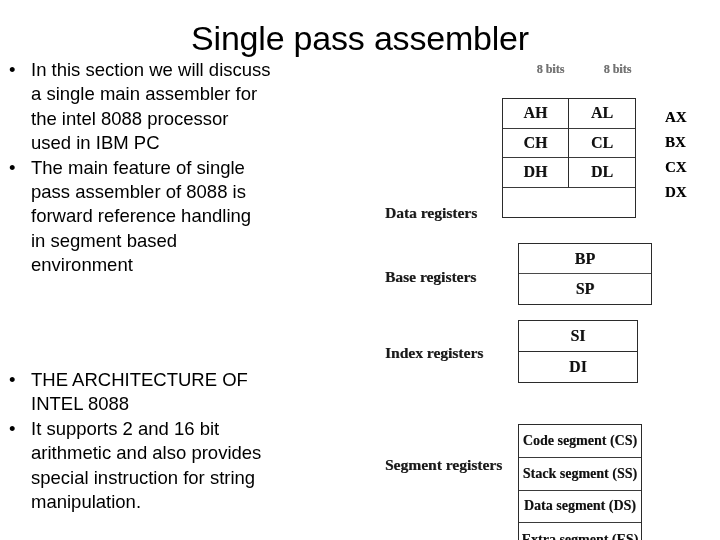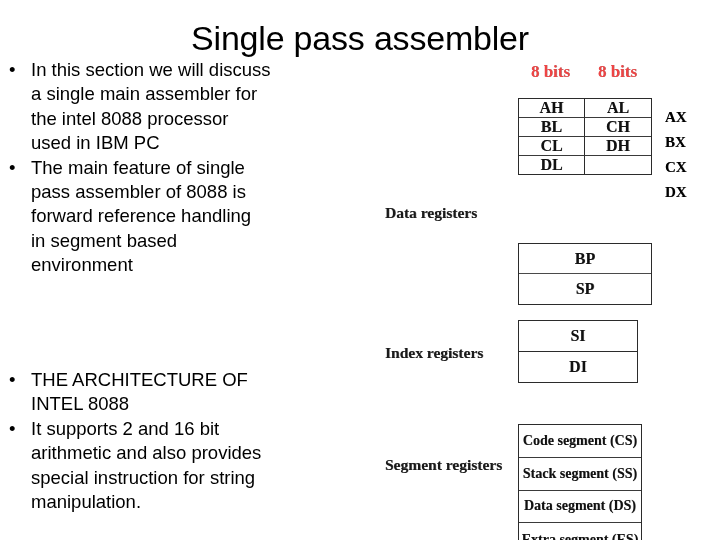--- a/index.html
+++ b/index.html
@@ -103,9 +103,9 @@
   .bits-label {
     position: absolute;
     font-family: "Liberation Serif", serif;
-    font-size: 17px;
+    font-size: 12px;
     font-weight: 700;
-    color: #ef4444;
+    color: #737373;
     text-align: center;
     white-space: nowrap;
     text-shadow: 0.35px 0 0 rgba(0,0,0,0.4);

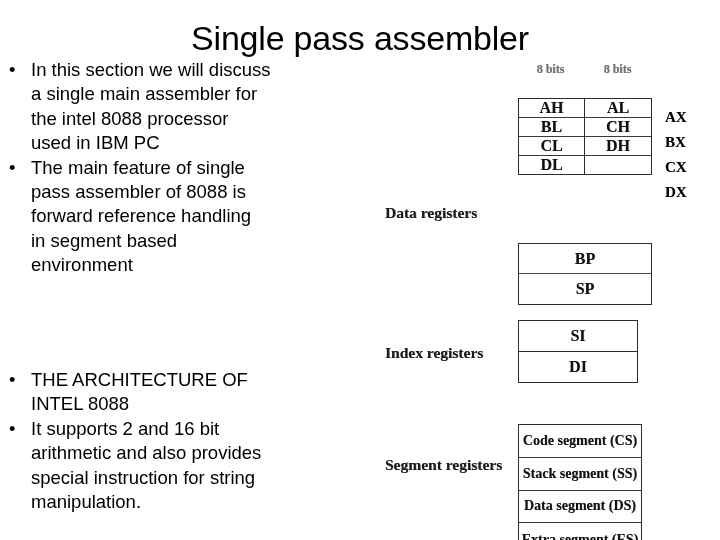--- a/index.html
+++ b/index.html
@@ -123,10 +123,10 @@
   
   #data-reg-table {
     position: absolute;
-    left: 148px;   
+    left: 132px;   
     top: 98px;
     width: 134px;  
-    height: 77px;
+    height: 120px;
     border: 1.6px solid #2b2b2b;
     box-sizing: border-box;
     display: grid;

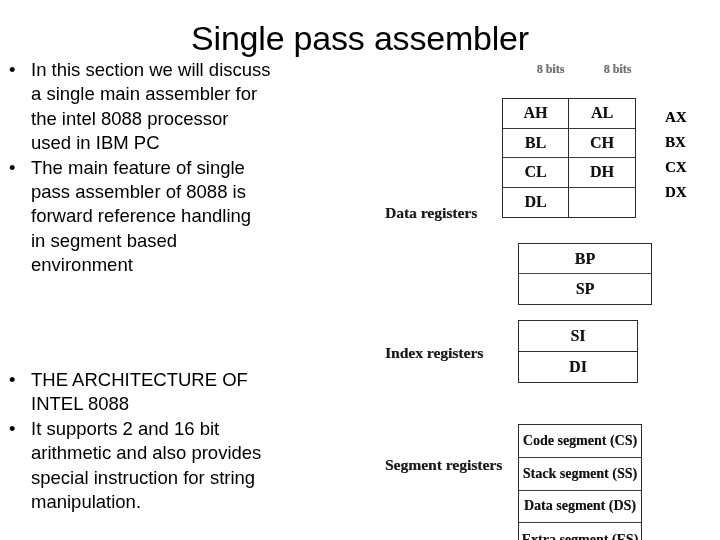--- a/index.html
+++ b/index.html
@@ -266,7 +266,6 @@
     <div id="data-reg-table">
       <div class="reg-cell">AH</div>
       <div class="reg-cell">AL</div>
-      <div class="reg-cell">BL</div>
       <div class="reg-cell">CH</div>
       <div class="reg-cell">CL</div>
       <div class="reg-cell">DH</div>

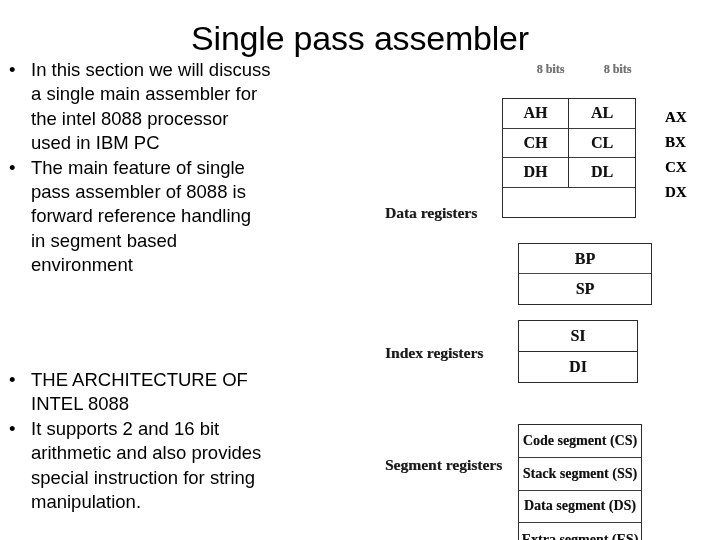--- a/index.html
+++ b/index.html
@@ -277,6 +277,7 @@
     <div class="side-label" style="left:295px; top:159px;">CX</div>
     <div class="side-label" style="left:295px; top:184px;">DX</div>
 
+    <div class="cat-label" style="left:15px; top:268px;">Base registers</div>
 
     <div id="base-reg-table">
       <div class="reg-cell">BP</div>

